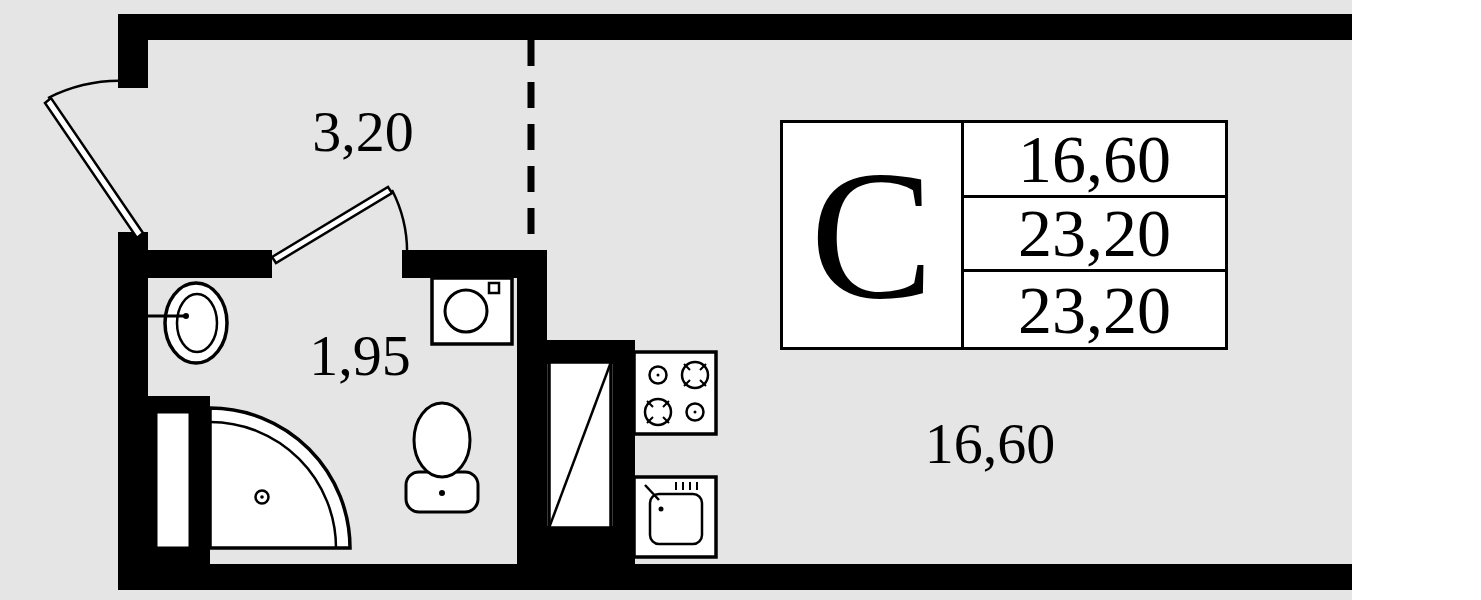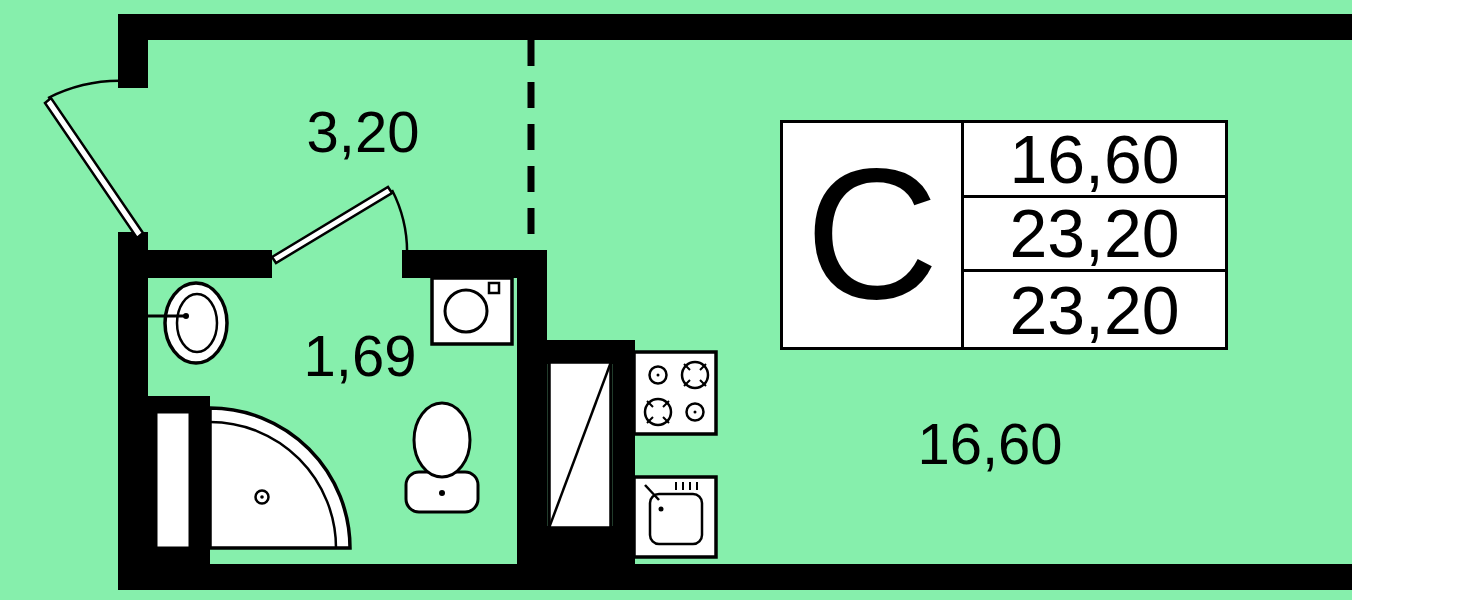--- a/index.html
+++ b/index.html
@@ -7,8 +7,8 @@
     position: relative;
     width: 1352px;
     height: 600px;
-    background: #86efac;
-    font-family: Liberation Sans, sans-serif;
+    background: #e5e5e5;
+    font-family: Liberation Serif, serif;
     color: #000;
     overflow: hidden;
   }

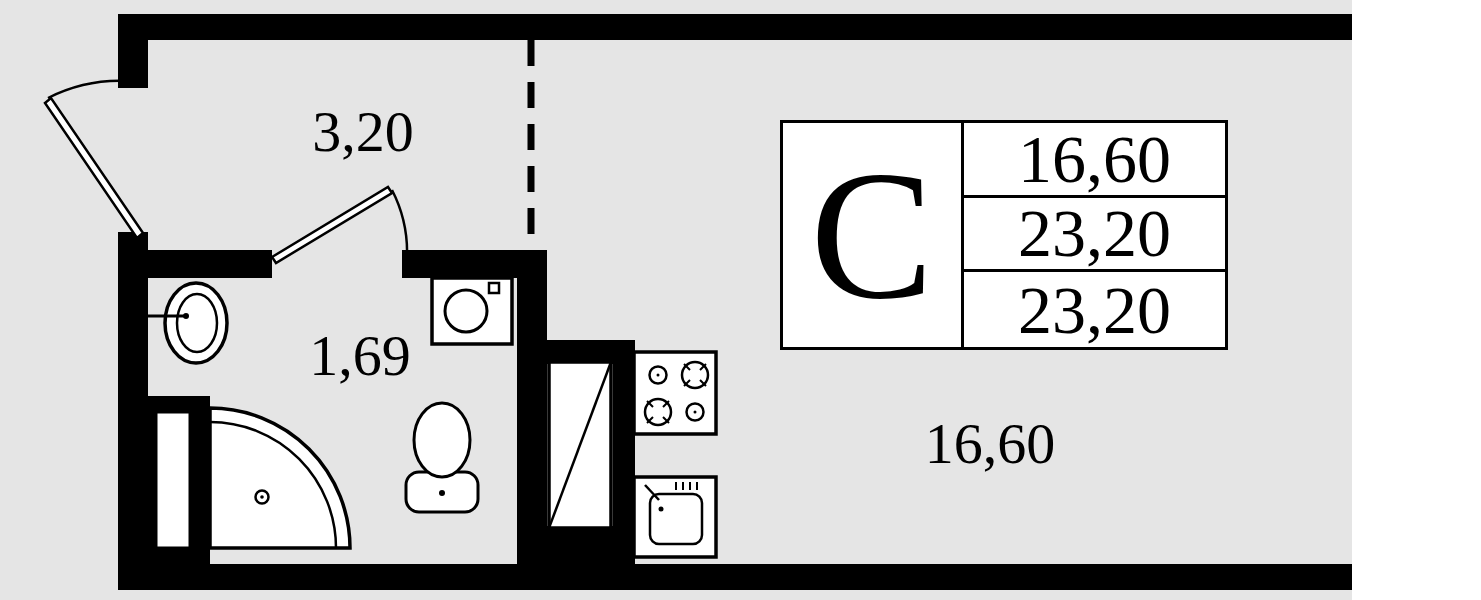--- a/index.html
+++ b/index.html
@@ -143,7 +143,7 @@
   </svg>
 
   <div class="area-label label-hall">3,20</div>
-  <div class="area-label label-bath">1,69</div>
+  <div class="area-label label-bath">1,95</div>
   <div class="area-label label-main">16,60</div>
 
   <div class="info-card">

